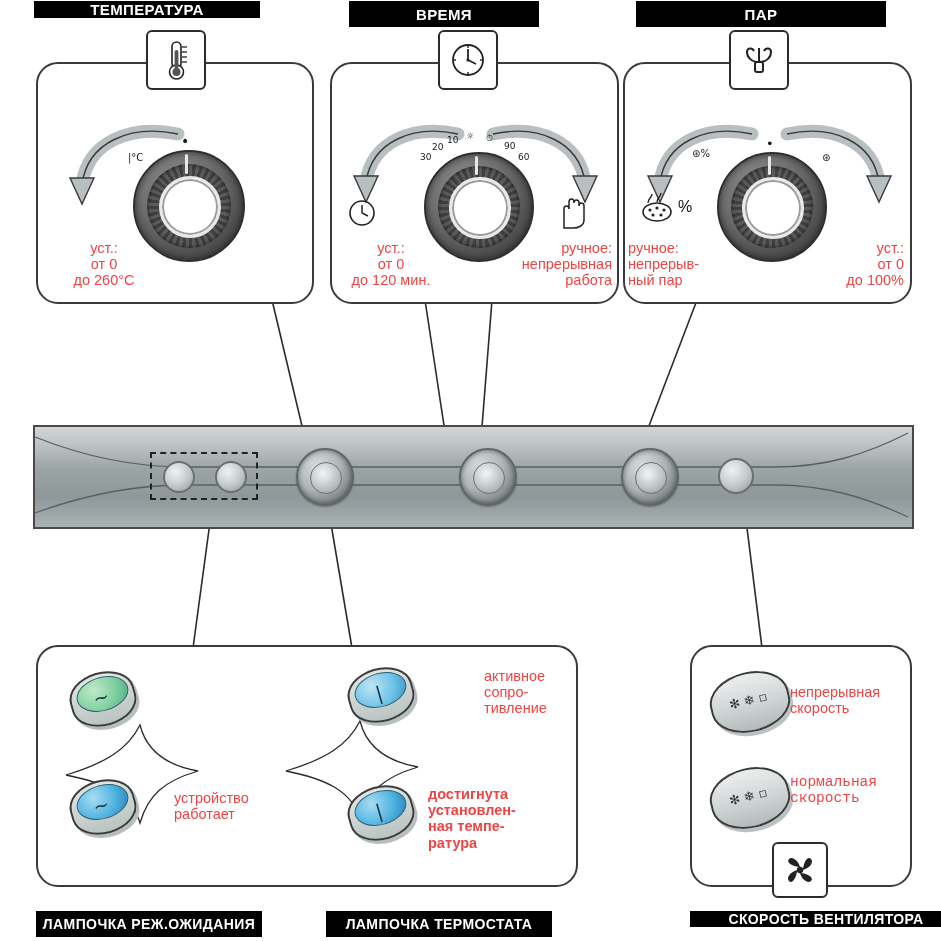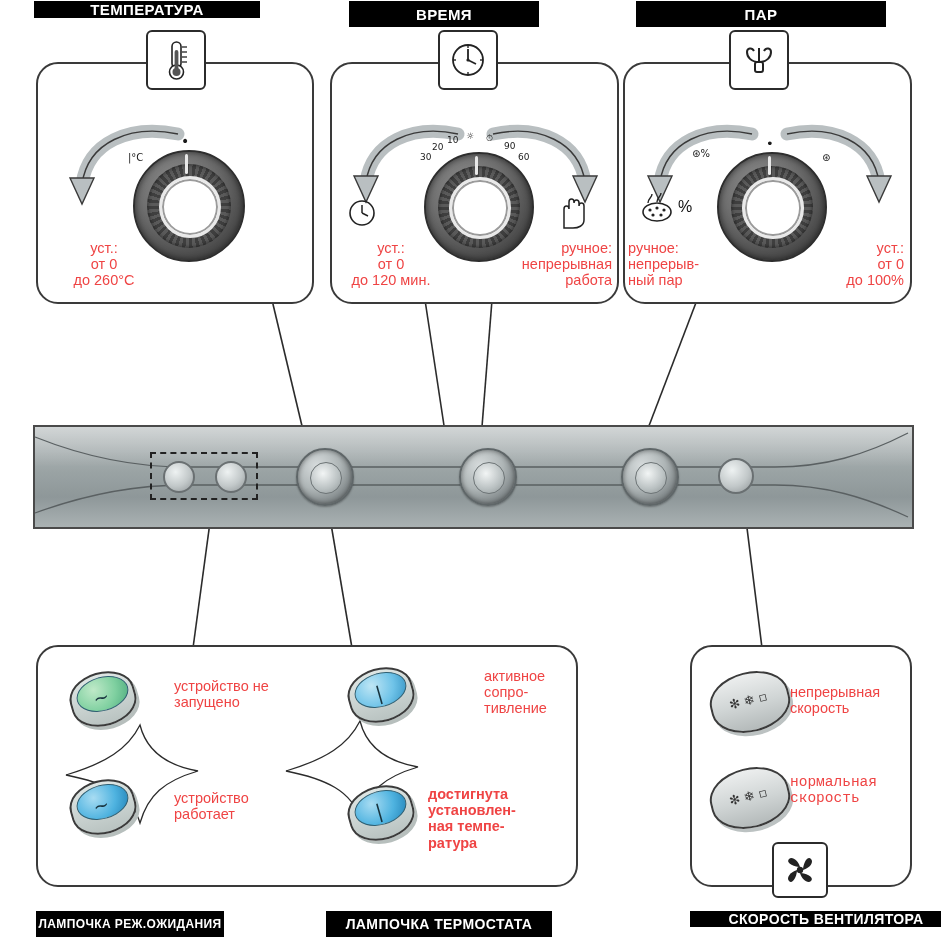--- a/index.html
+++ b/index.html
@@ -321,8 +321,6 @@
     <div class="glass g-green"></div>
     <div class="glyph">~</div>
   </div>
-  <div class="cap" style="left:174px;top:678px;width:150px;white-space:pre-line;">устройство не
-запущено</div>
 
   <div class="lamp" style="left:348px;top:668px;width:62px;height:50px;">
     <div class="body"></div>

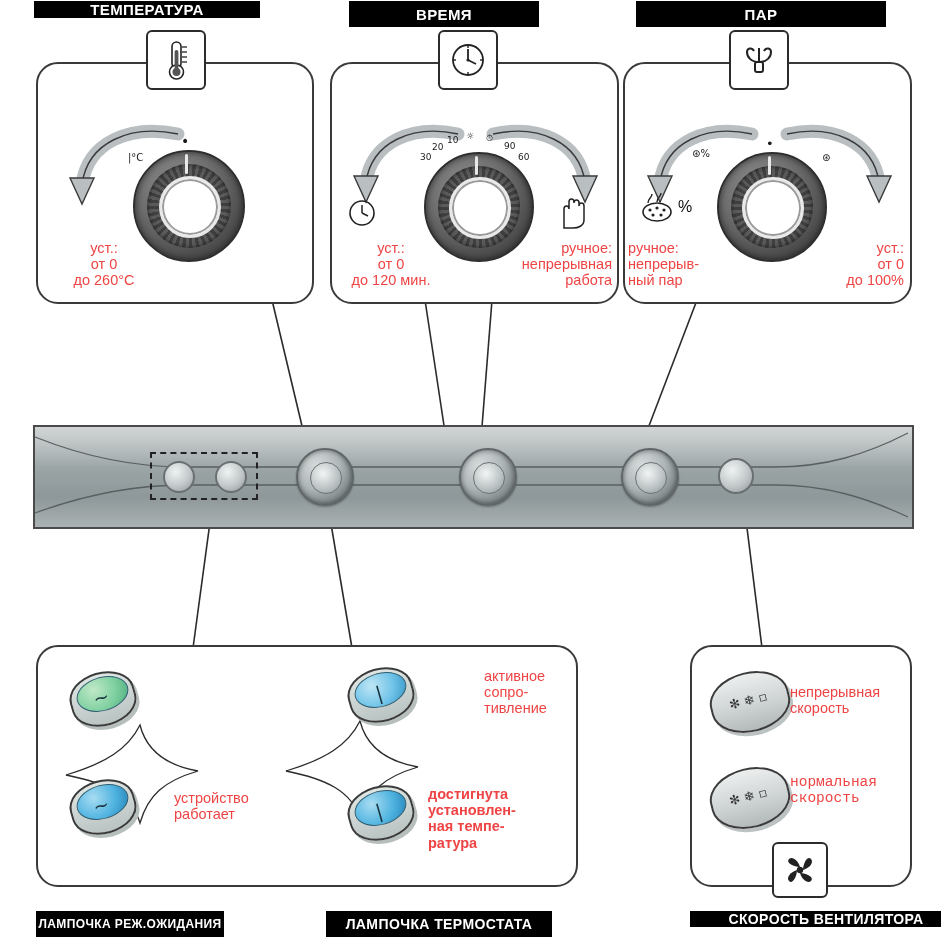--- a/index.html
+++ b/index.html
@@ -383,7 +383,7 @@
     </svg>
   </div>
 
-  <div class="blk" style="left:36px;top:911px;width:188px;height:26px;font-size:12px;">ЛАМПОЧКА РЕЖ.ОЖИДАНИЯ</div>
+  <div class="blk" style="left:36px;top:911px;width:226px;height:26px;font-size:14px;">ЛАМПОЧКА РЕЖ.ОЖИДАНИЯ</div>
   <div class="blk" style="left:326px;top:911px;width:226px;height:26px;font-size:14px;">ЛАМПОЧКА ТЕРМОСТАТА</div>
   <div class="blk" style="left:690px;top:911px;width:240px;height:16px;font-size:14px;padding-left:16px;">СКОРОСТЬ ВЕНТИЛЯТОРА</div>
 

